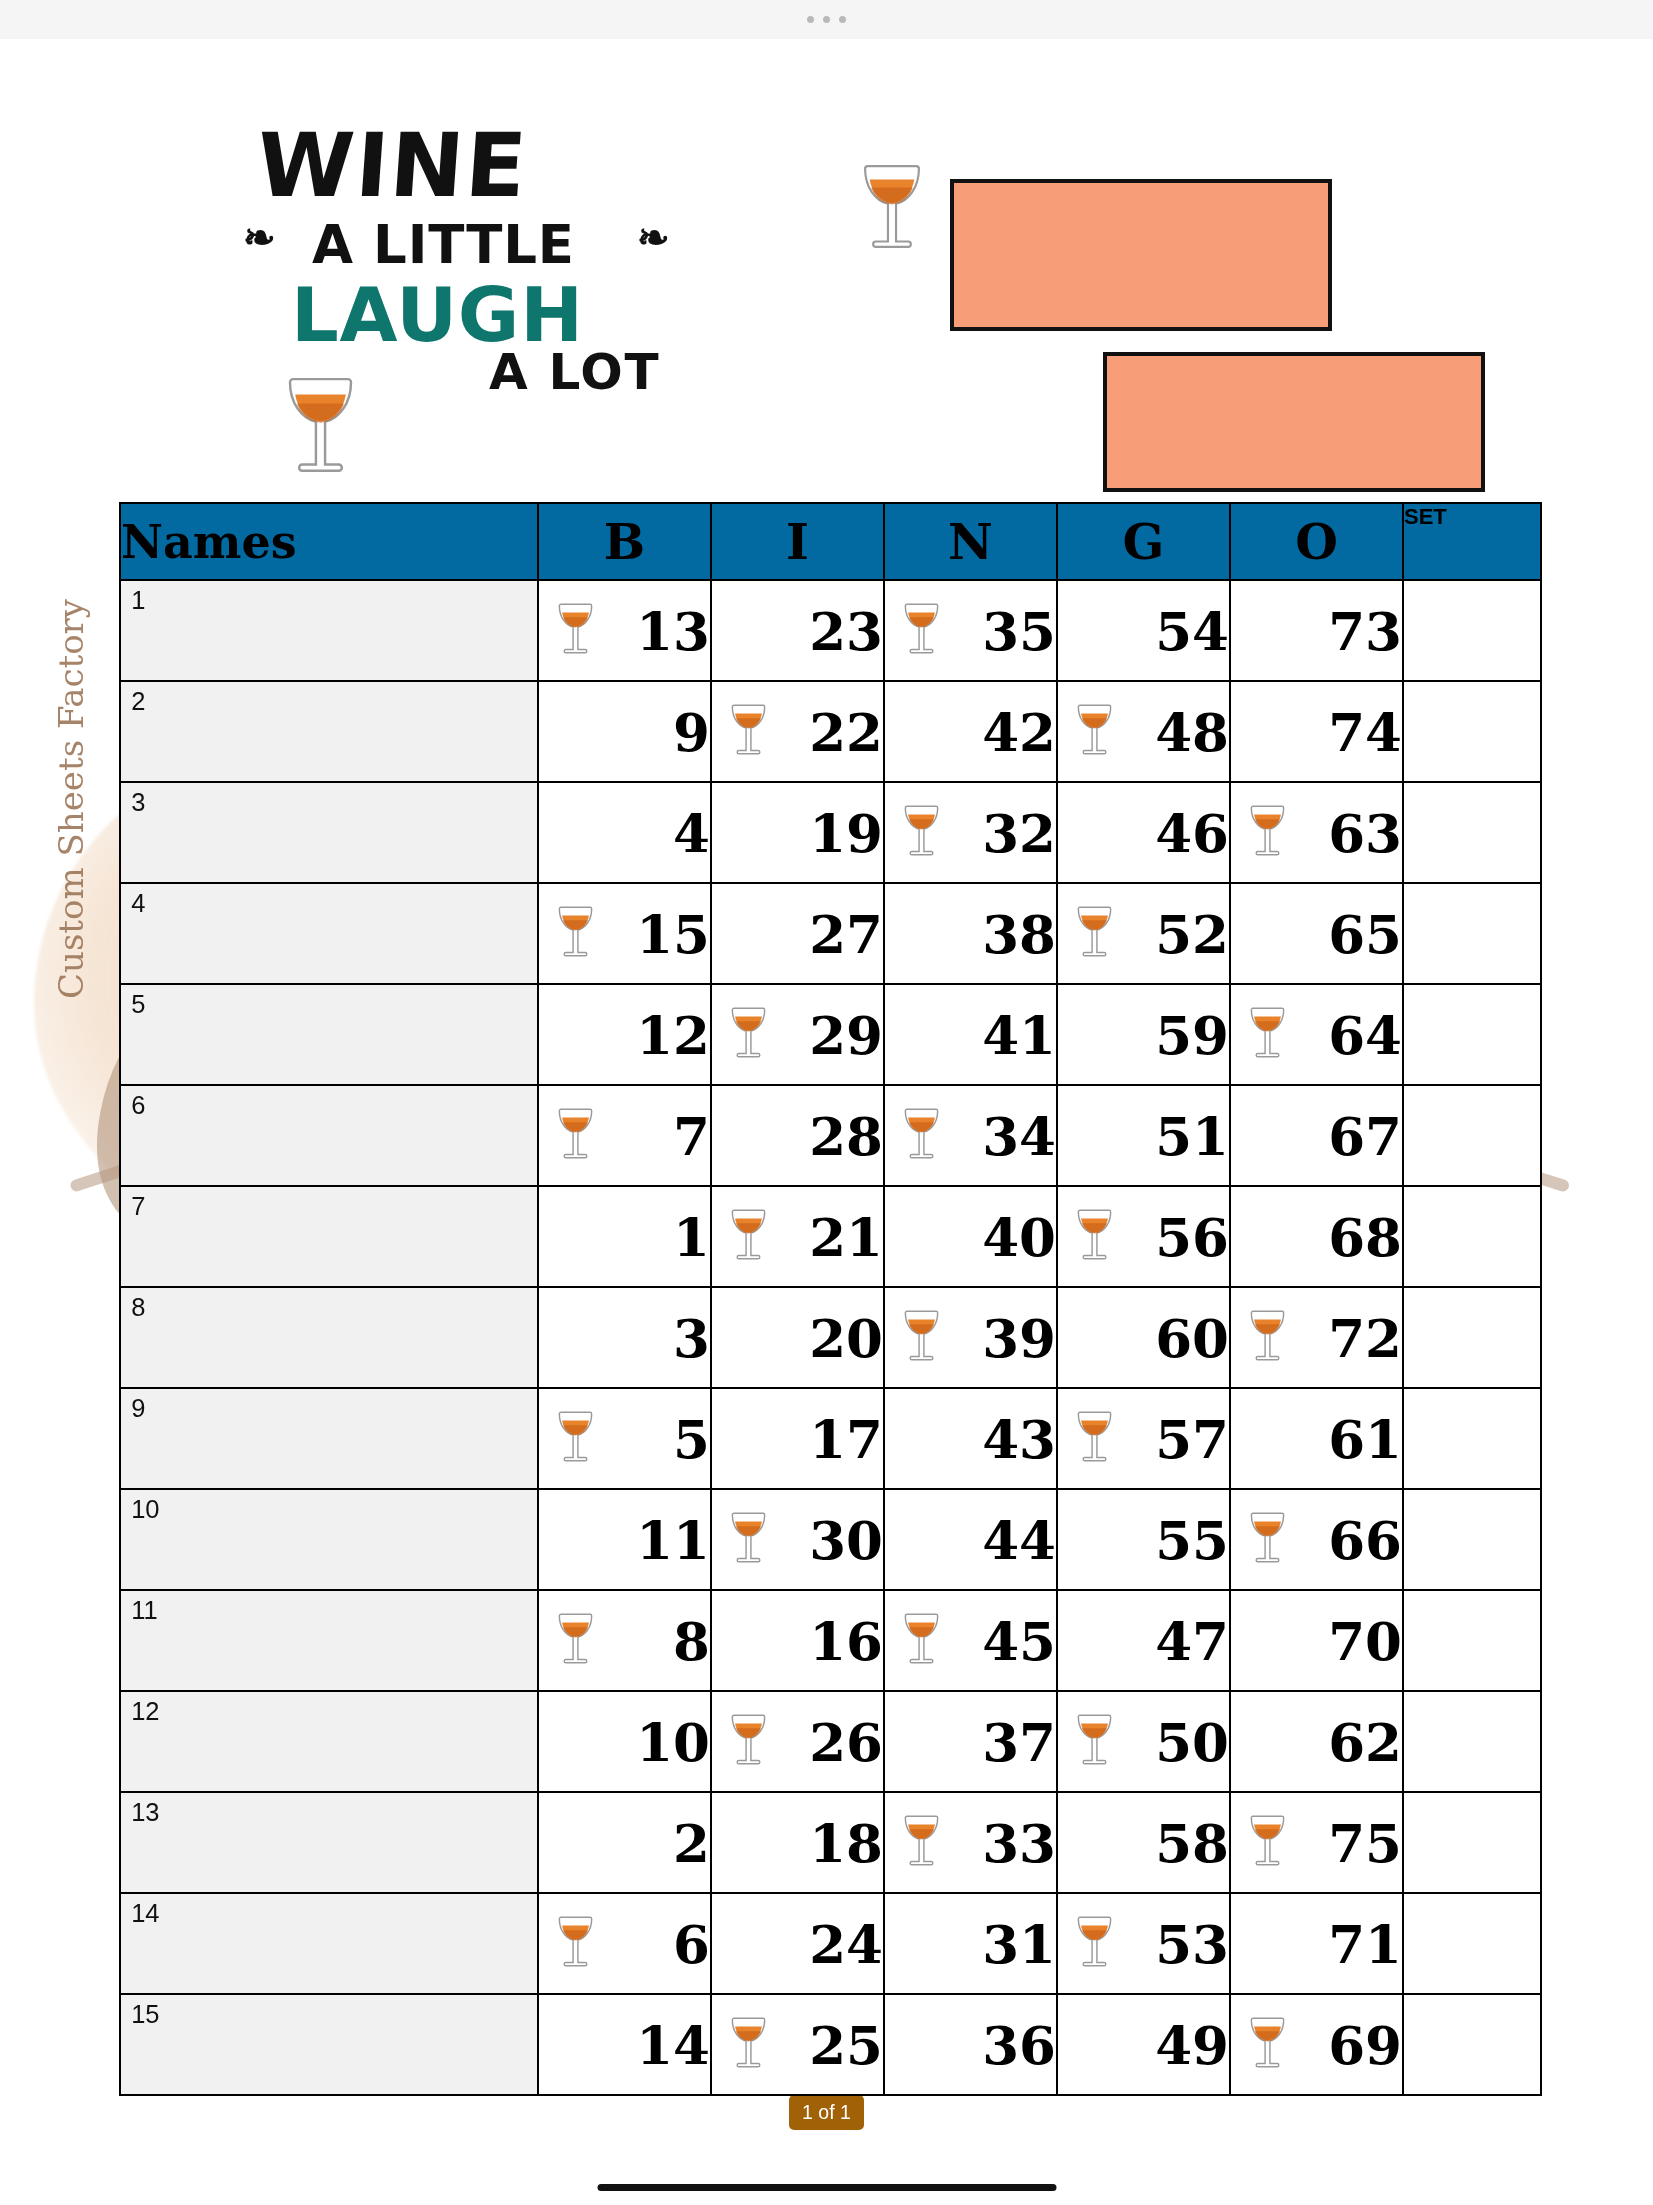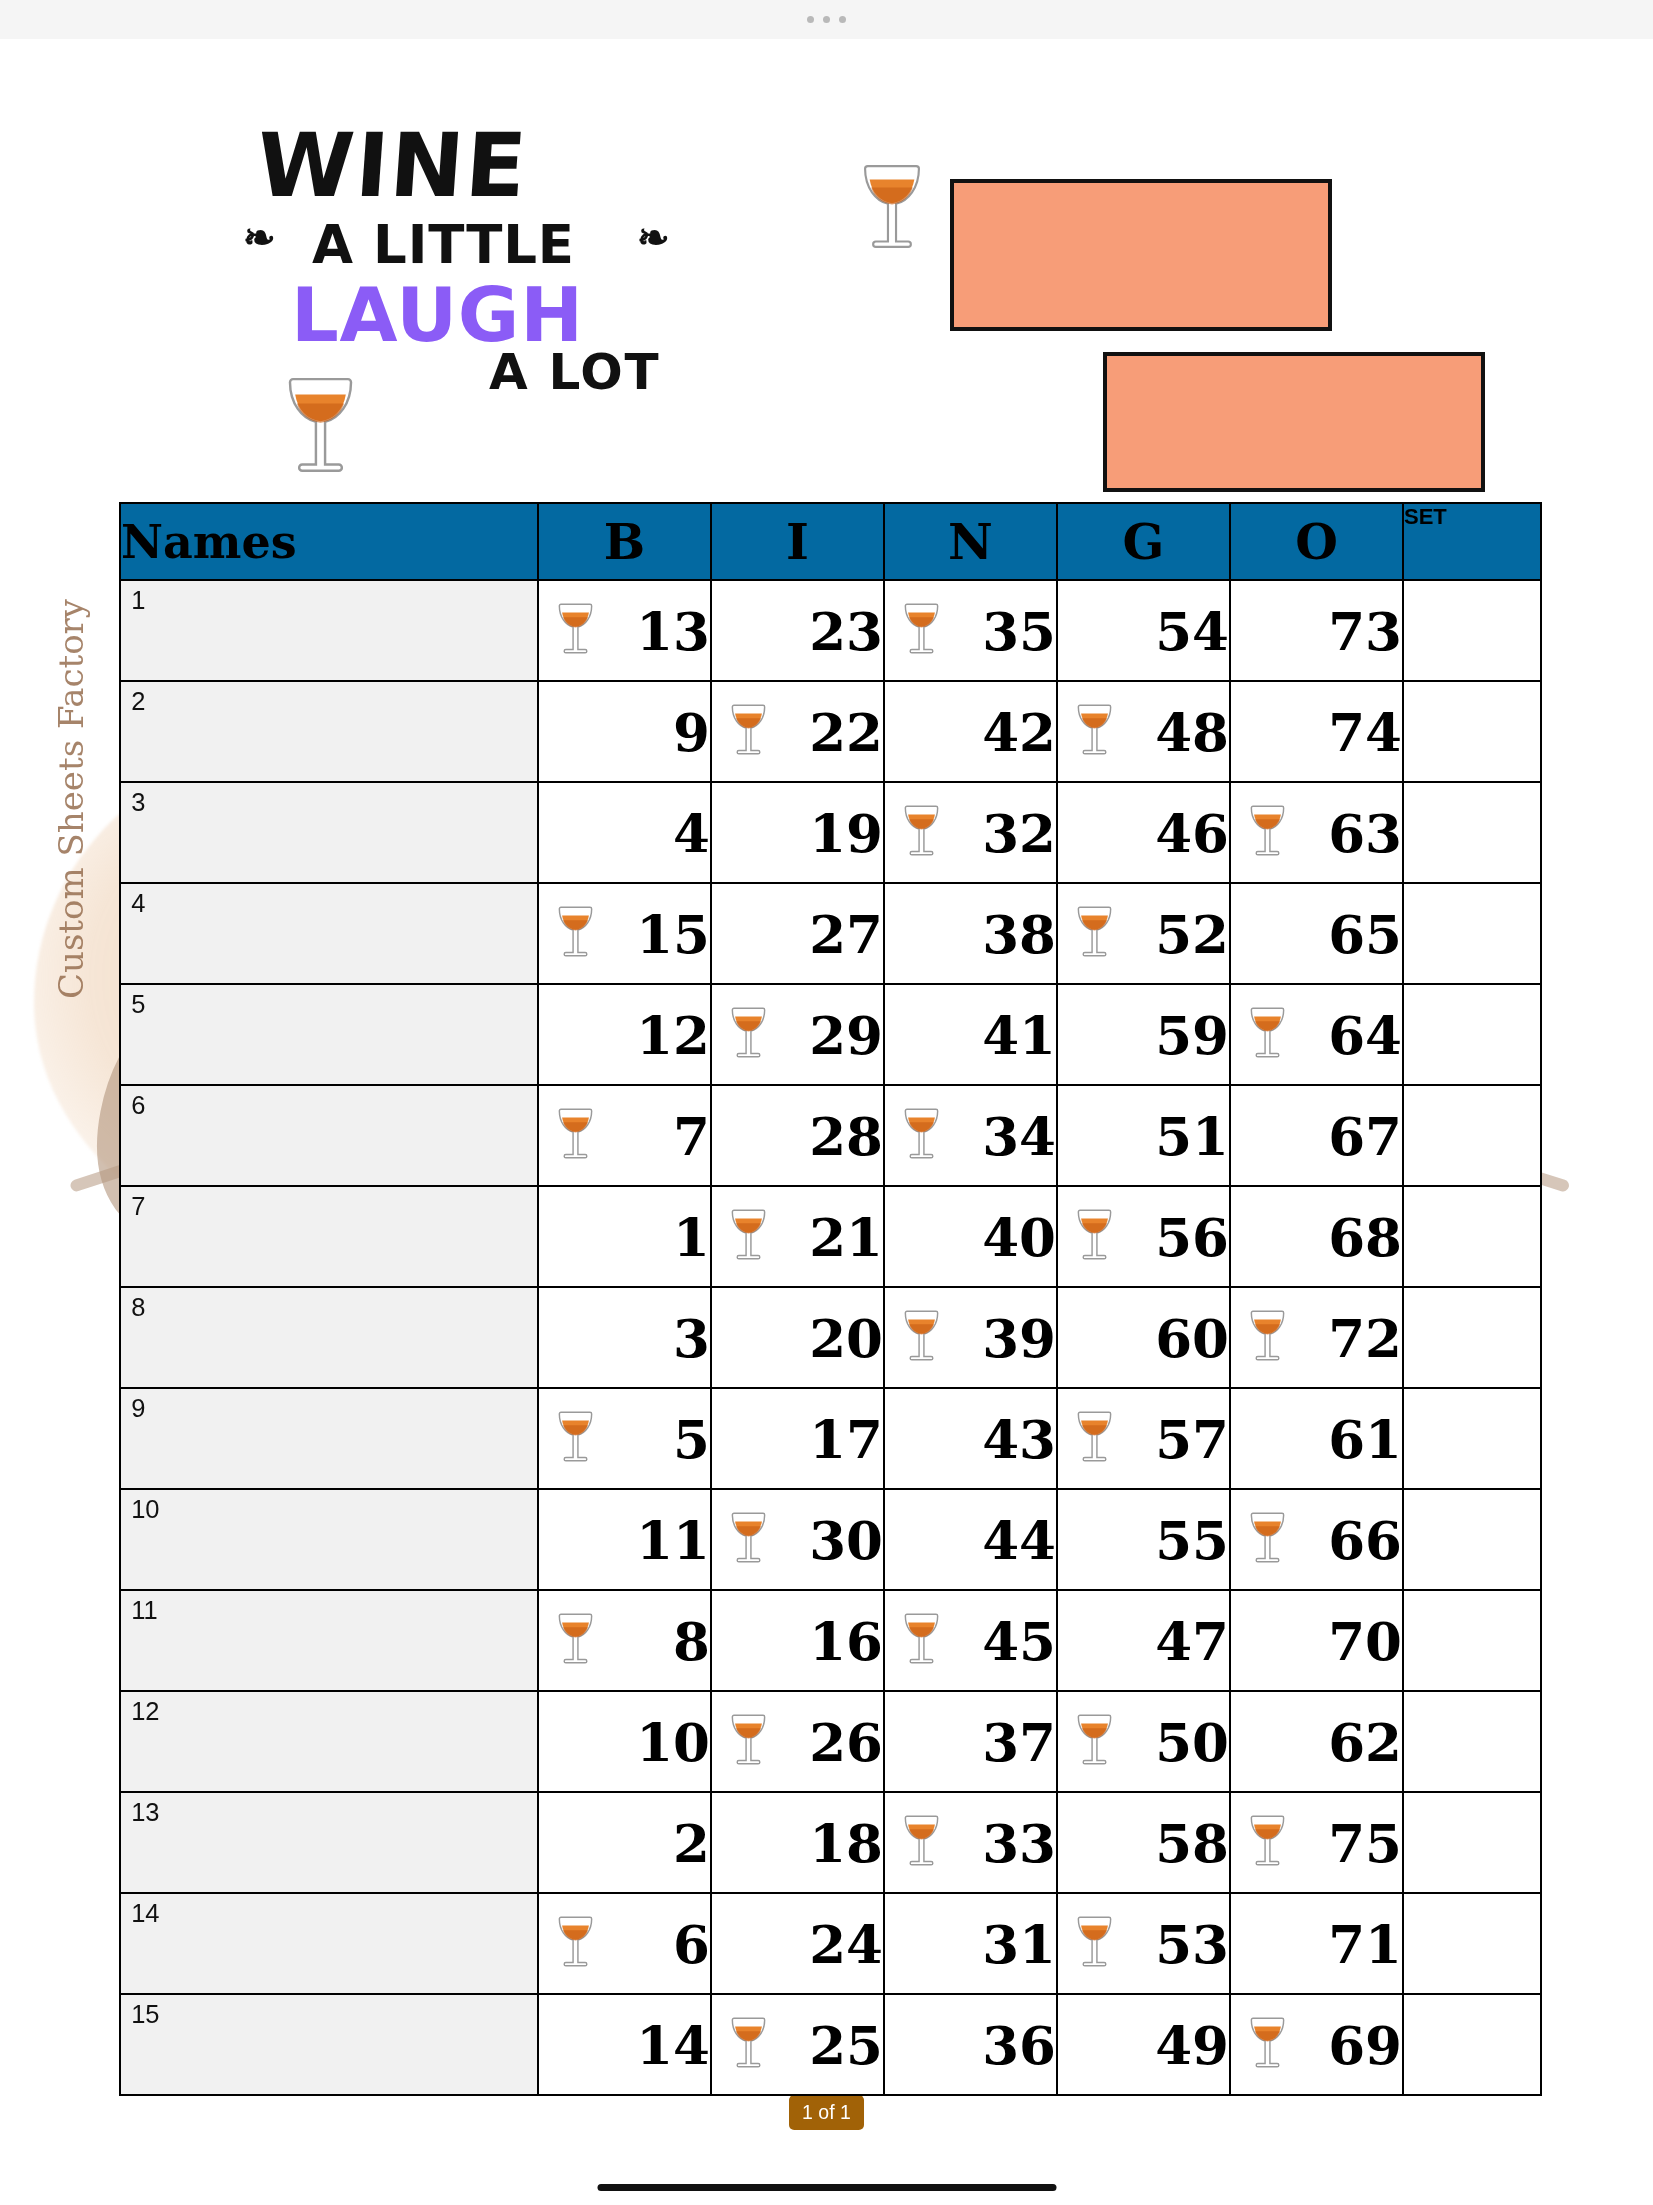--- a/index.html
+++ b/index.html
@@ -177,7 +177,7 @@
     font-weight: bold;
     font-size: 75px;
     letter-spacing: 0.8px;
-    color: #8b5cf6;
+    color: #0f766e;
     position: absolute;
     left: 53px; top: 166px;
   }

